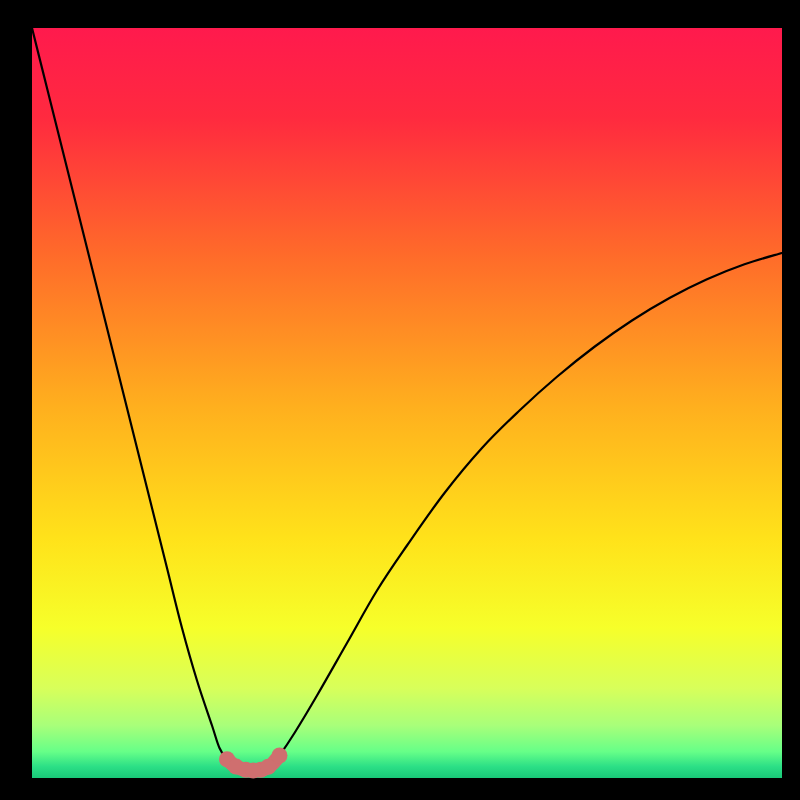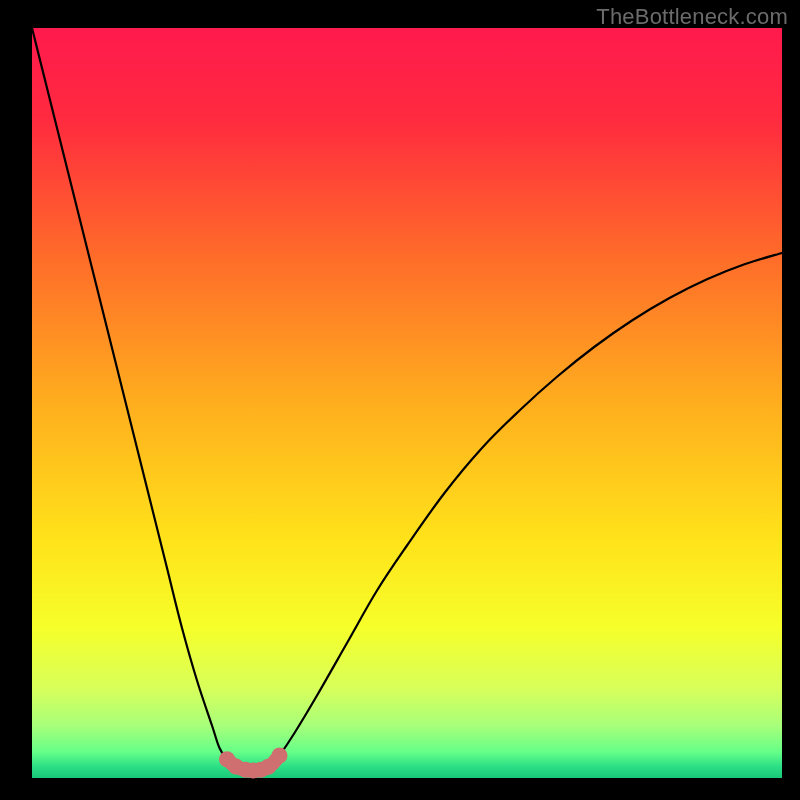--- a/index.html
+++ b/index.html
@@ -36,7 +36,6 @@
 <body>
 <div class="frame">
 
-  <div class="watermark">TheBottleneck.com</div>
 
   <svg id="chart-svg" width="800" height="800" viewBox="0 0 800 800">
     <defs>

